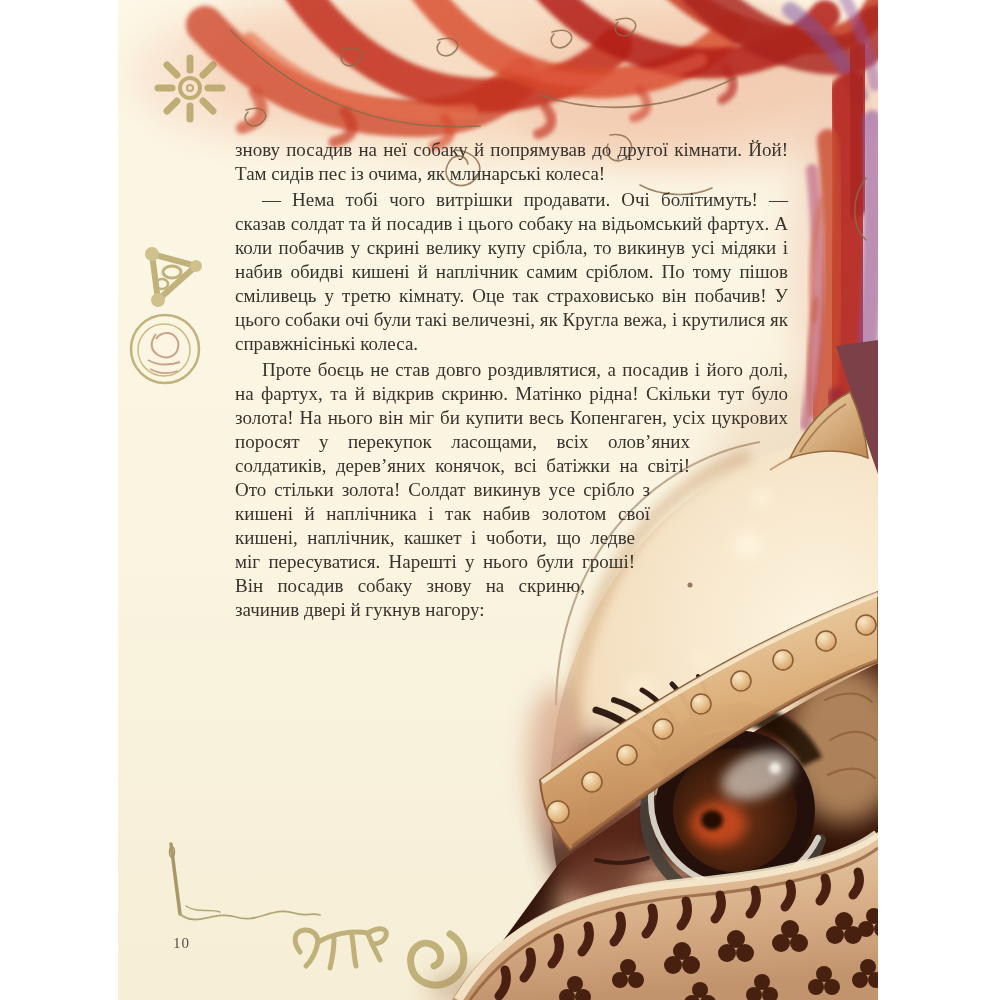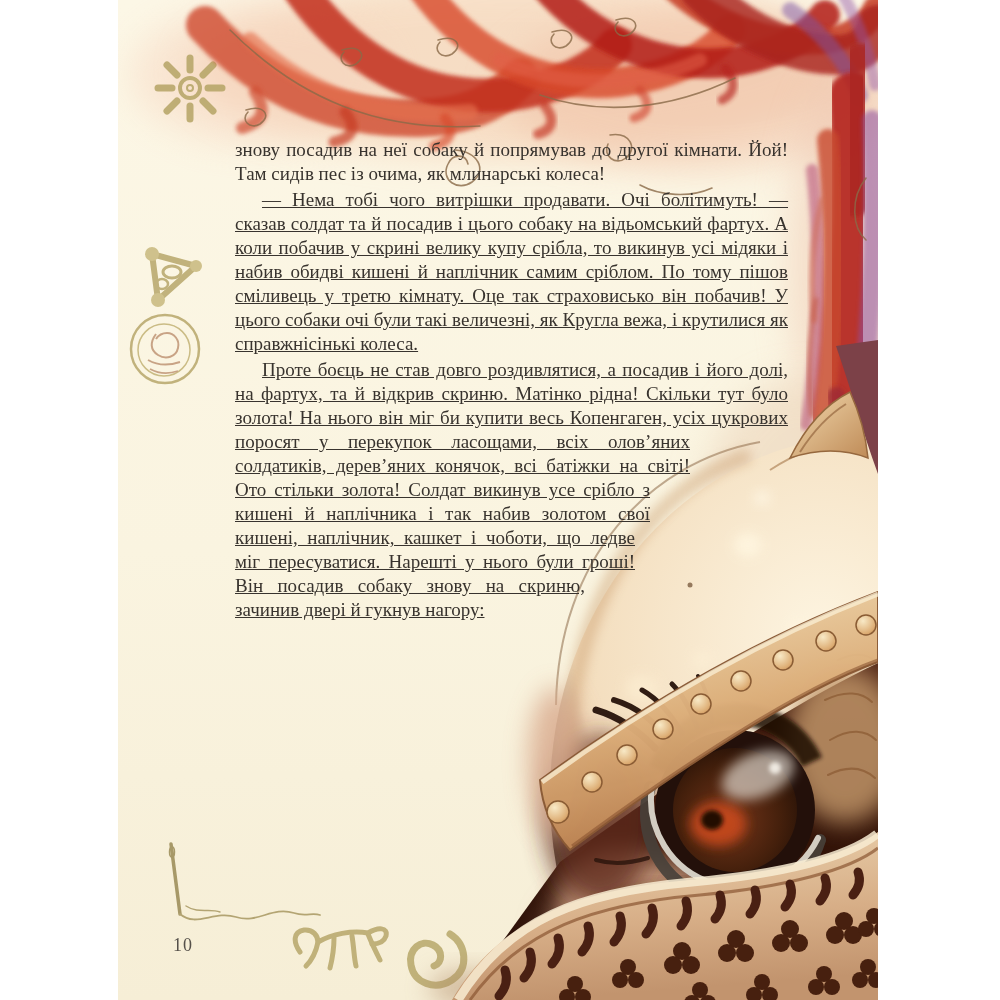--- a/index.html
+++ b/index.html
@@ -18,7 +18,7 @@
     text-align:justify;z-index:5;
   }
   .story p{margin:2px;padding:0;}
-  .story p.indent{text-indent:27px;text-decoration:underline;}
+  .story p.indent{text-indent:27px;}
   .fsp{float:right;clear:right;width:0;height:312px;}
   .fs{float:right;clear:right;}
   .fs1{width:100px;height:48px;}

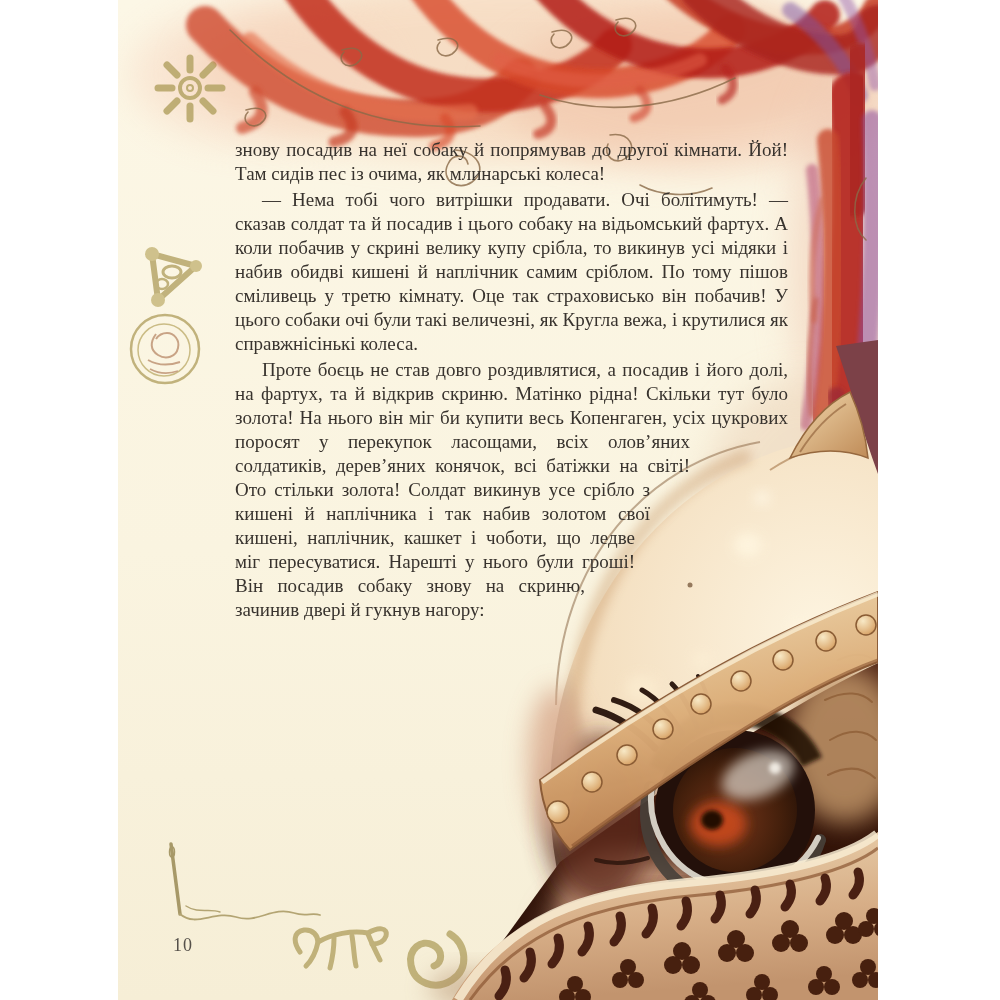--- a/index.html
+++ b/index.html
@@ -32,7 +32,7 @@
   .fs9{width:270px;height:24px;}
   .fs10{width:292px;height:60px;}
   .pagenum{
-    position:absolute;left:173px;top:935px;font-size:18px;color:#55504a;
+    position:absolute;left:173px;top:935px;font-size:15px;color:#55504a;
     letter-spacing:1px;z-index:5;
   }
 </style>

